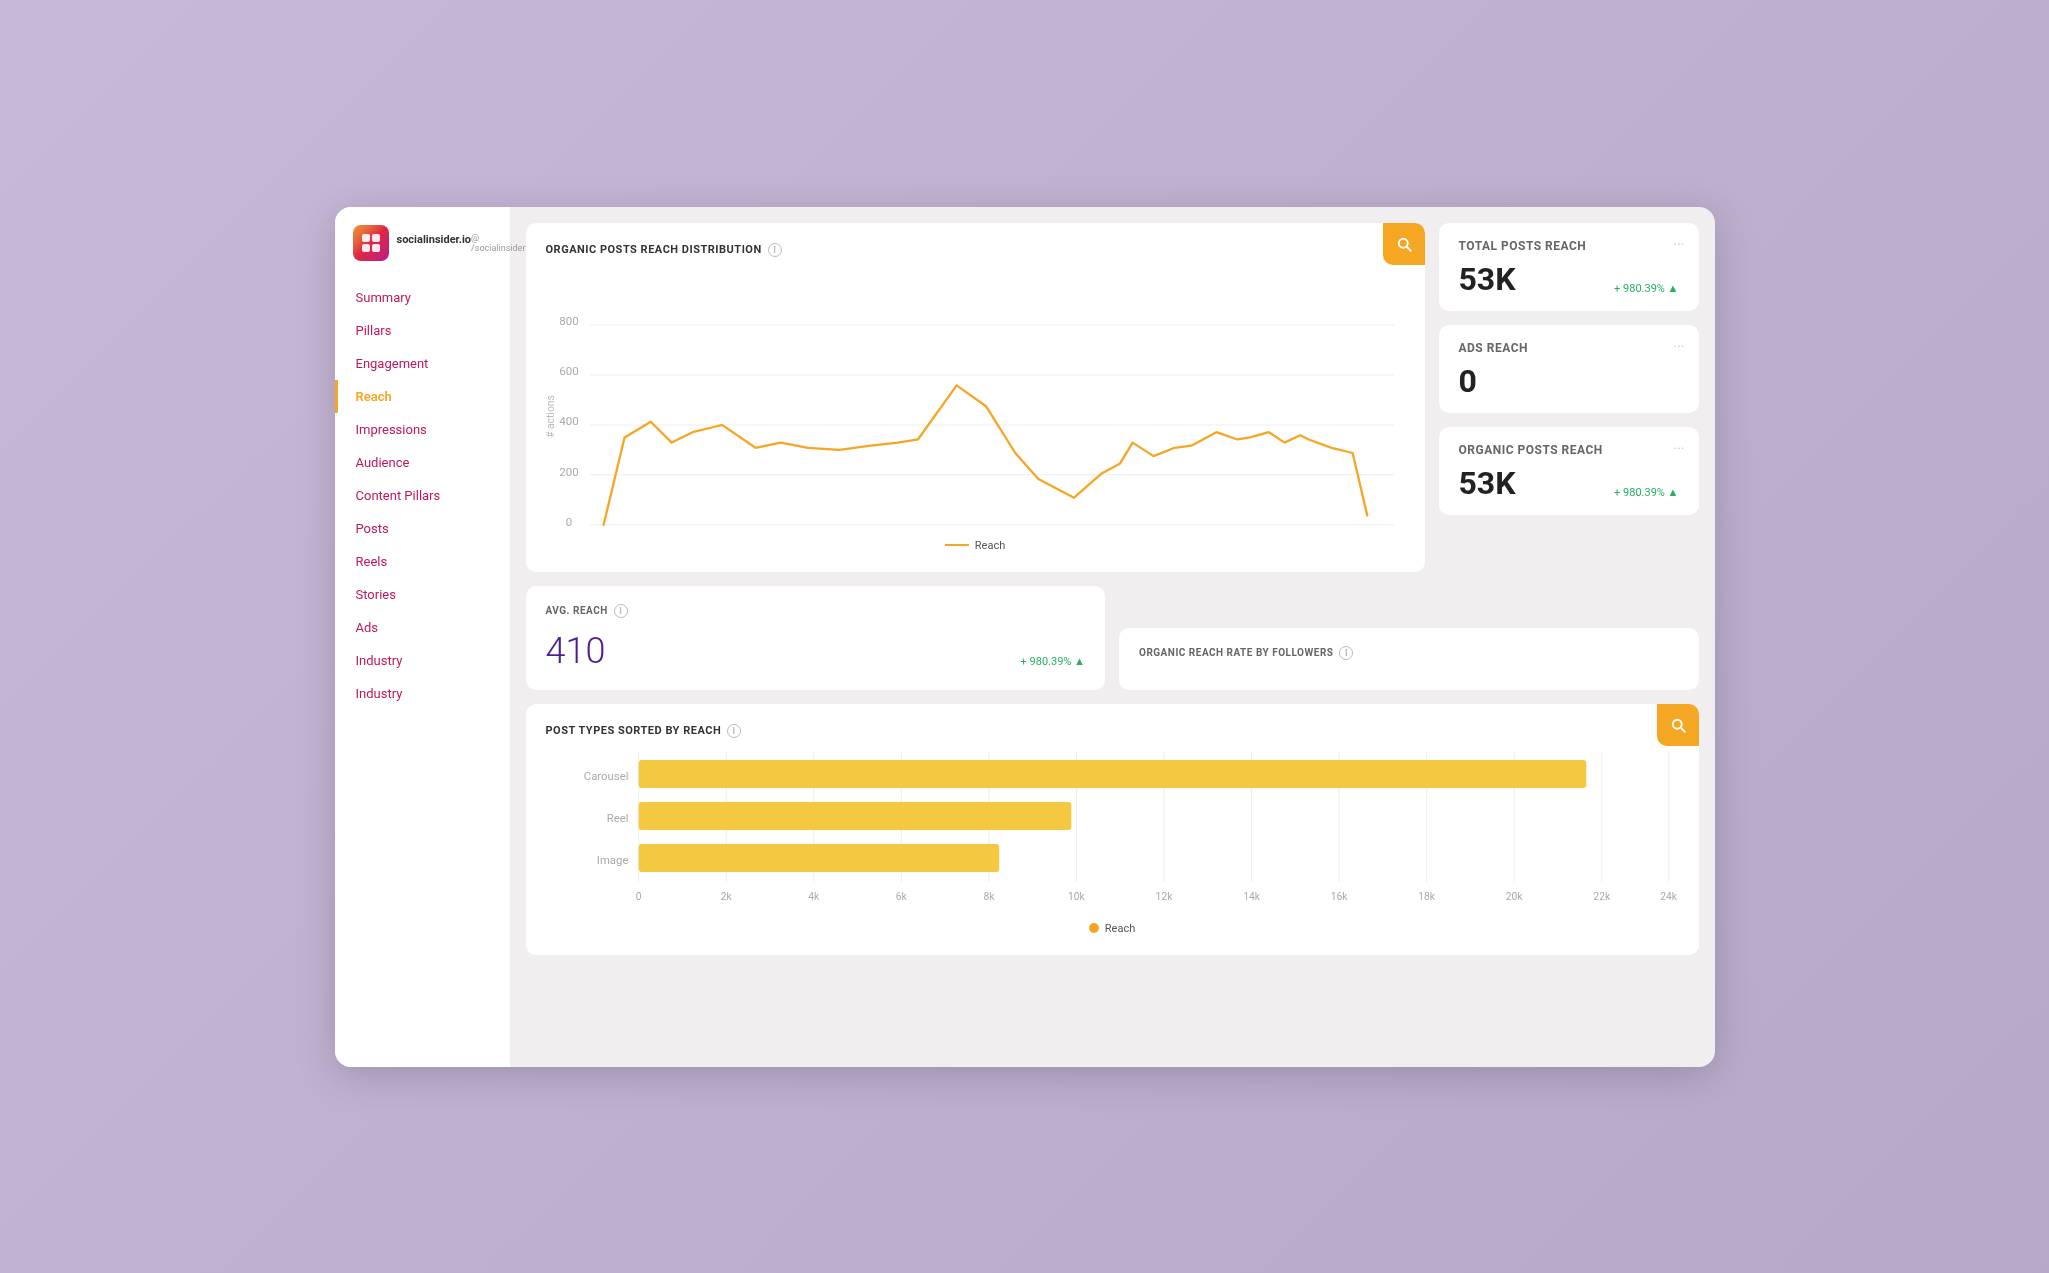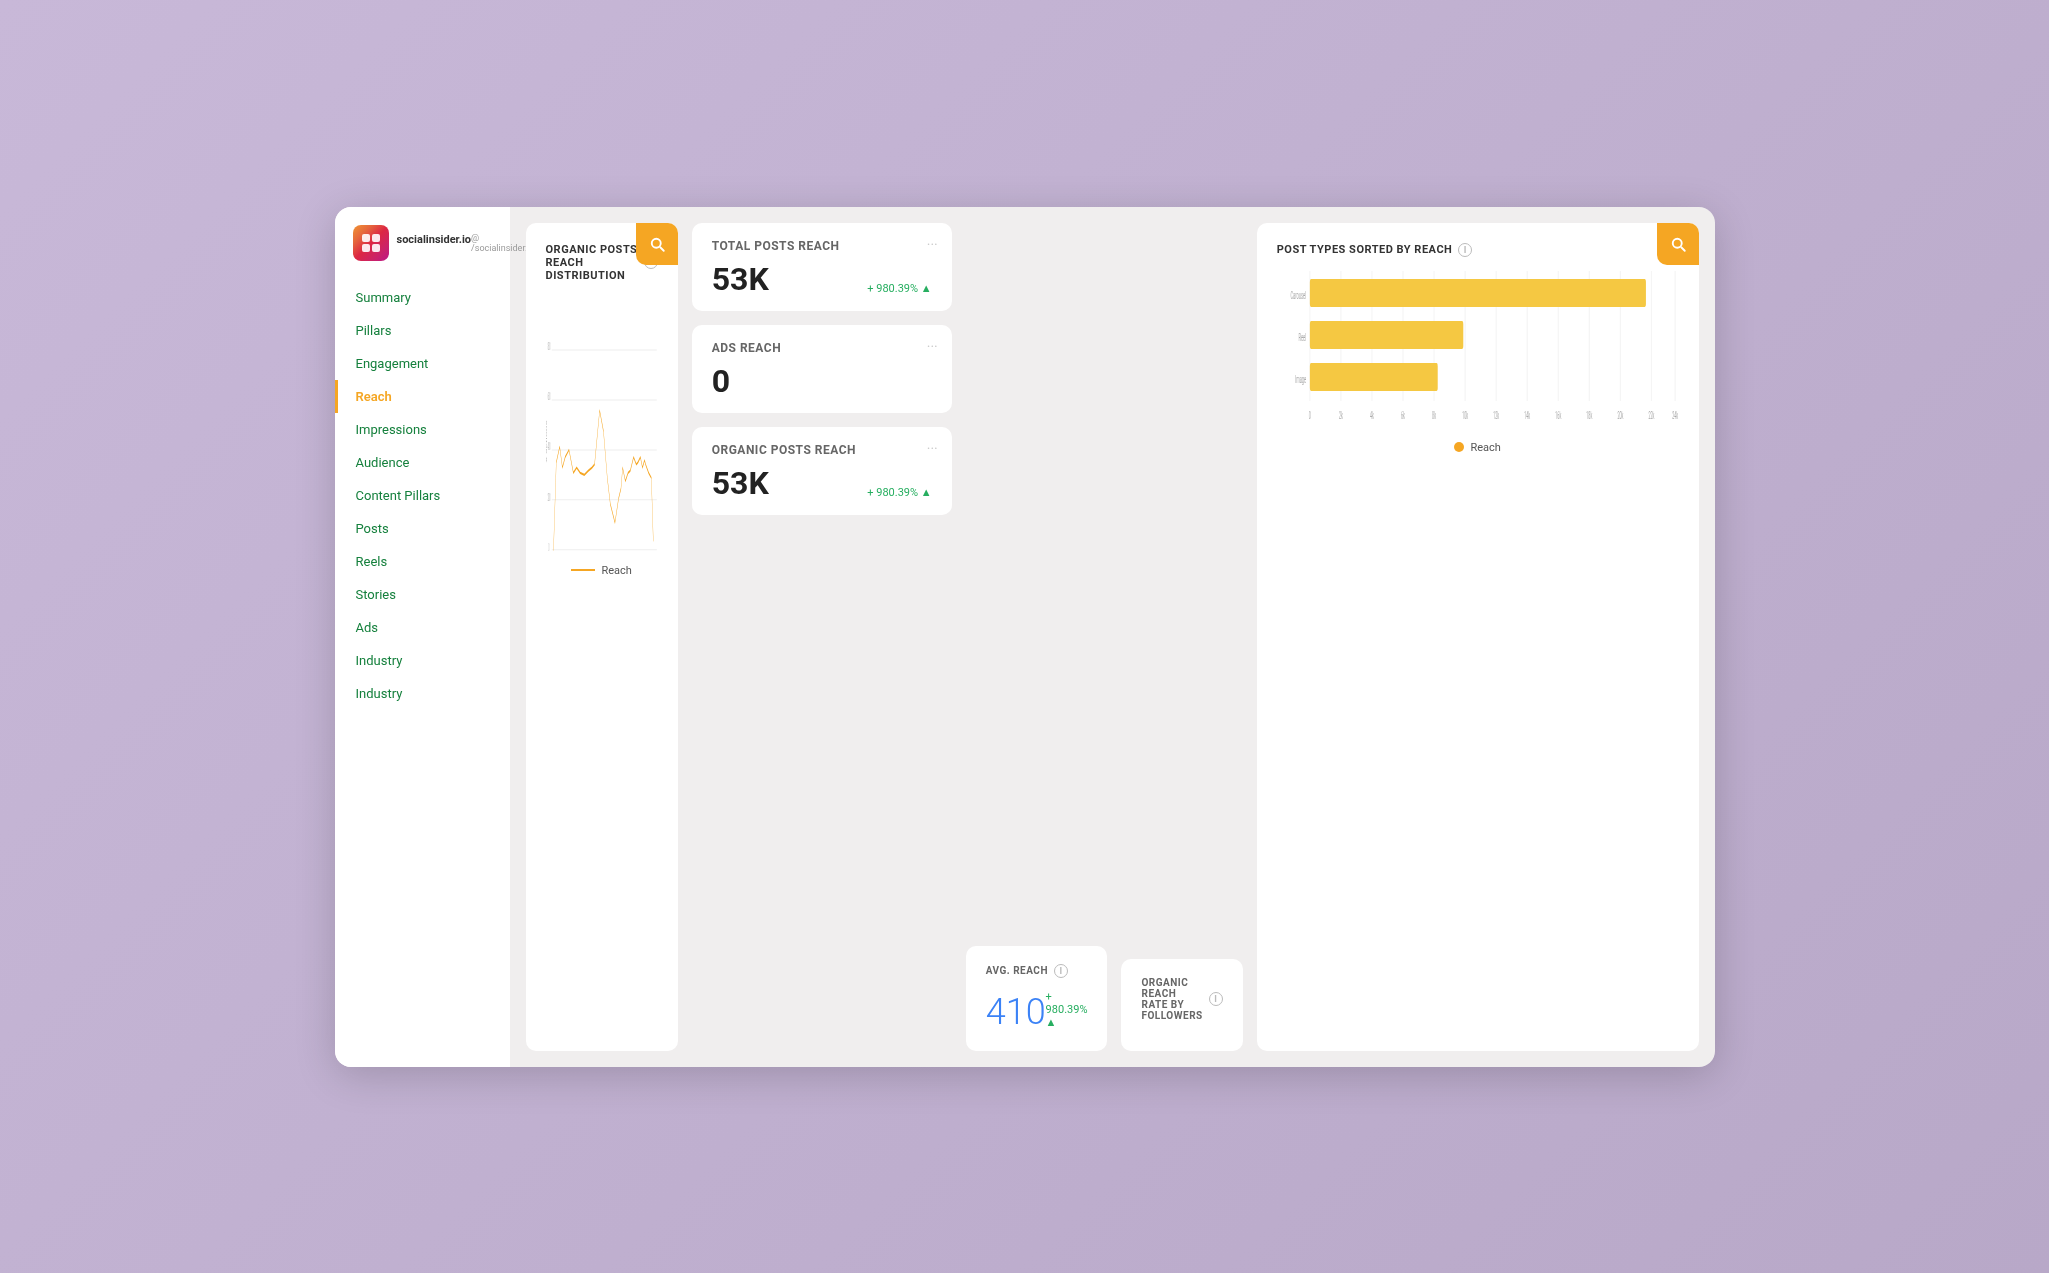--- a/index.html
+++ b/index.html
@@ -81,7 +81,7 @@
       flex: 1;
       padding: 16px;
       display: flex;
-      flex-direction: row;
+      flex-direction: column;
       gap: 14px;
       overflow-y: auto;
     }

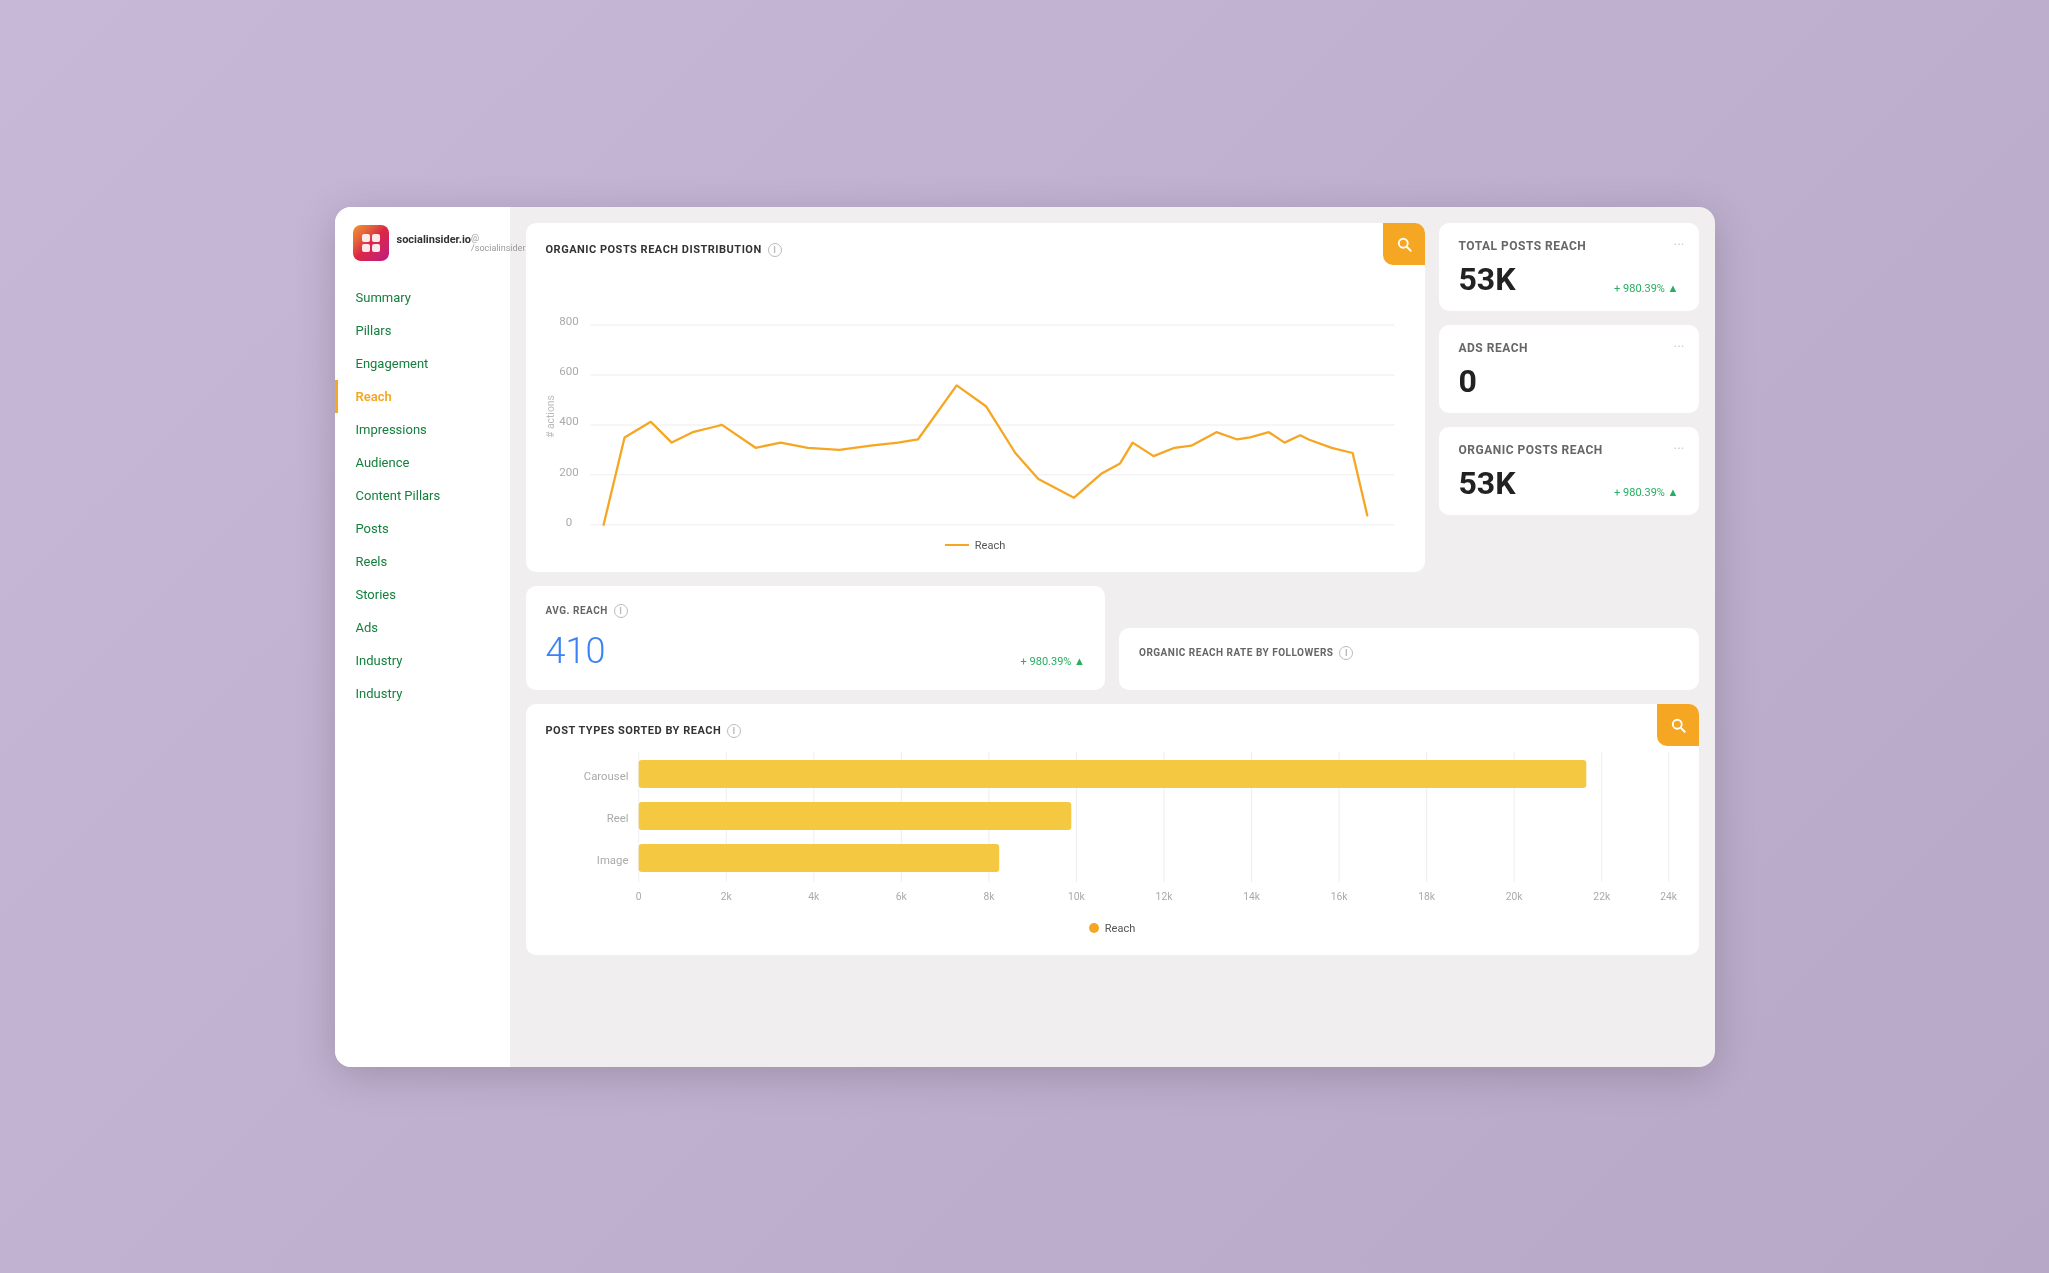--- a/index.html
+++ b/index.html
@@ -66,7 +66,7 @@
     .nav-item {
       padding: 9px 18px;
       font-size: 13px;
-      color: #15803d;
+      color: #be185d;
       cursor: pointer;
       border-left: 3px solid transparent;
       transition: all 0.15s;

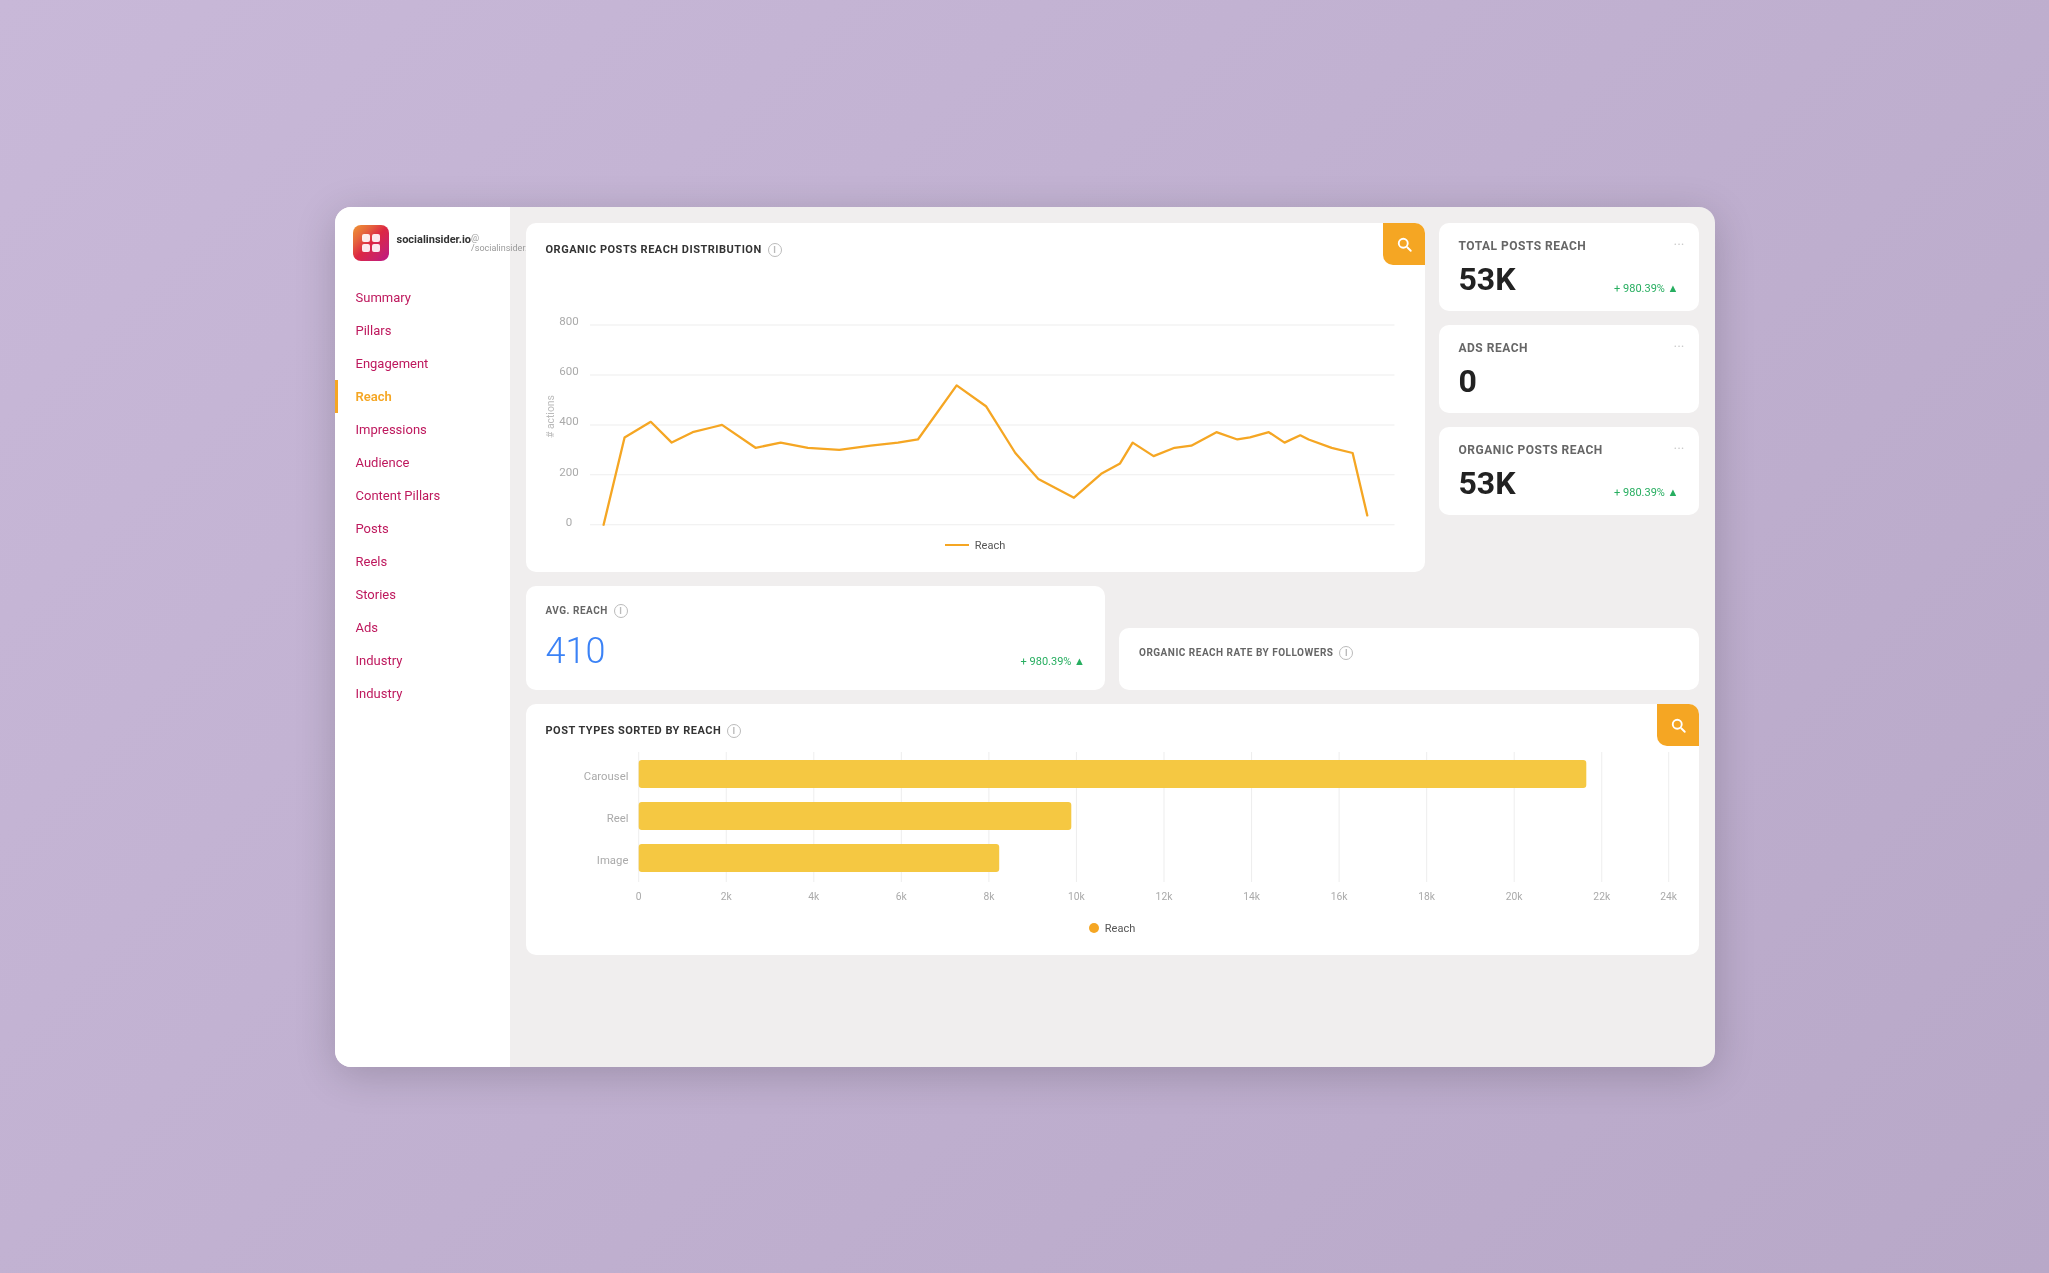--- a/index.html
+++ b/index.html
@@ -236,7 +236,7 @@
     .metric-value {
       font-size: 36px;
       font-weight: 300;
-      color: #3b82f6;
+      color: #4c1d95;
     }
     
     .bar-chart-card {

